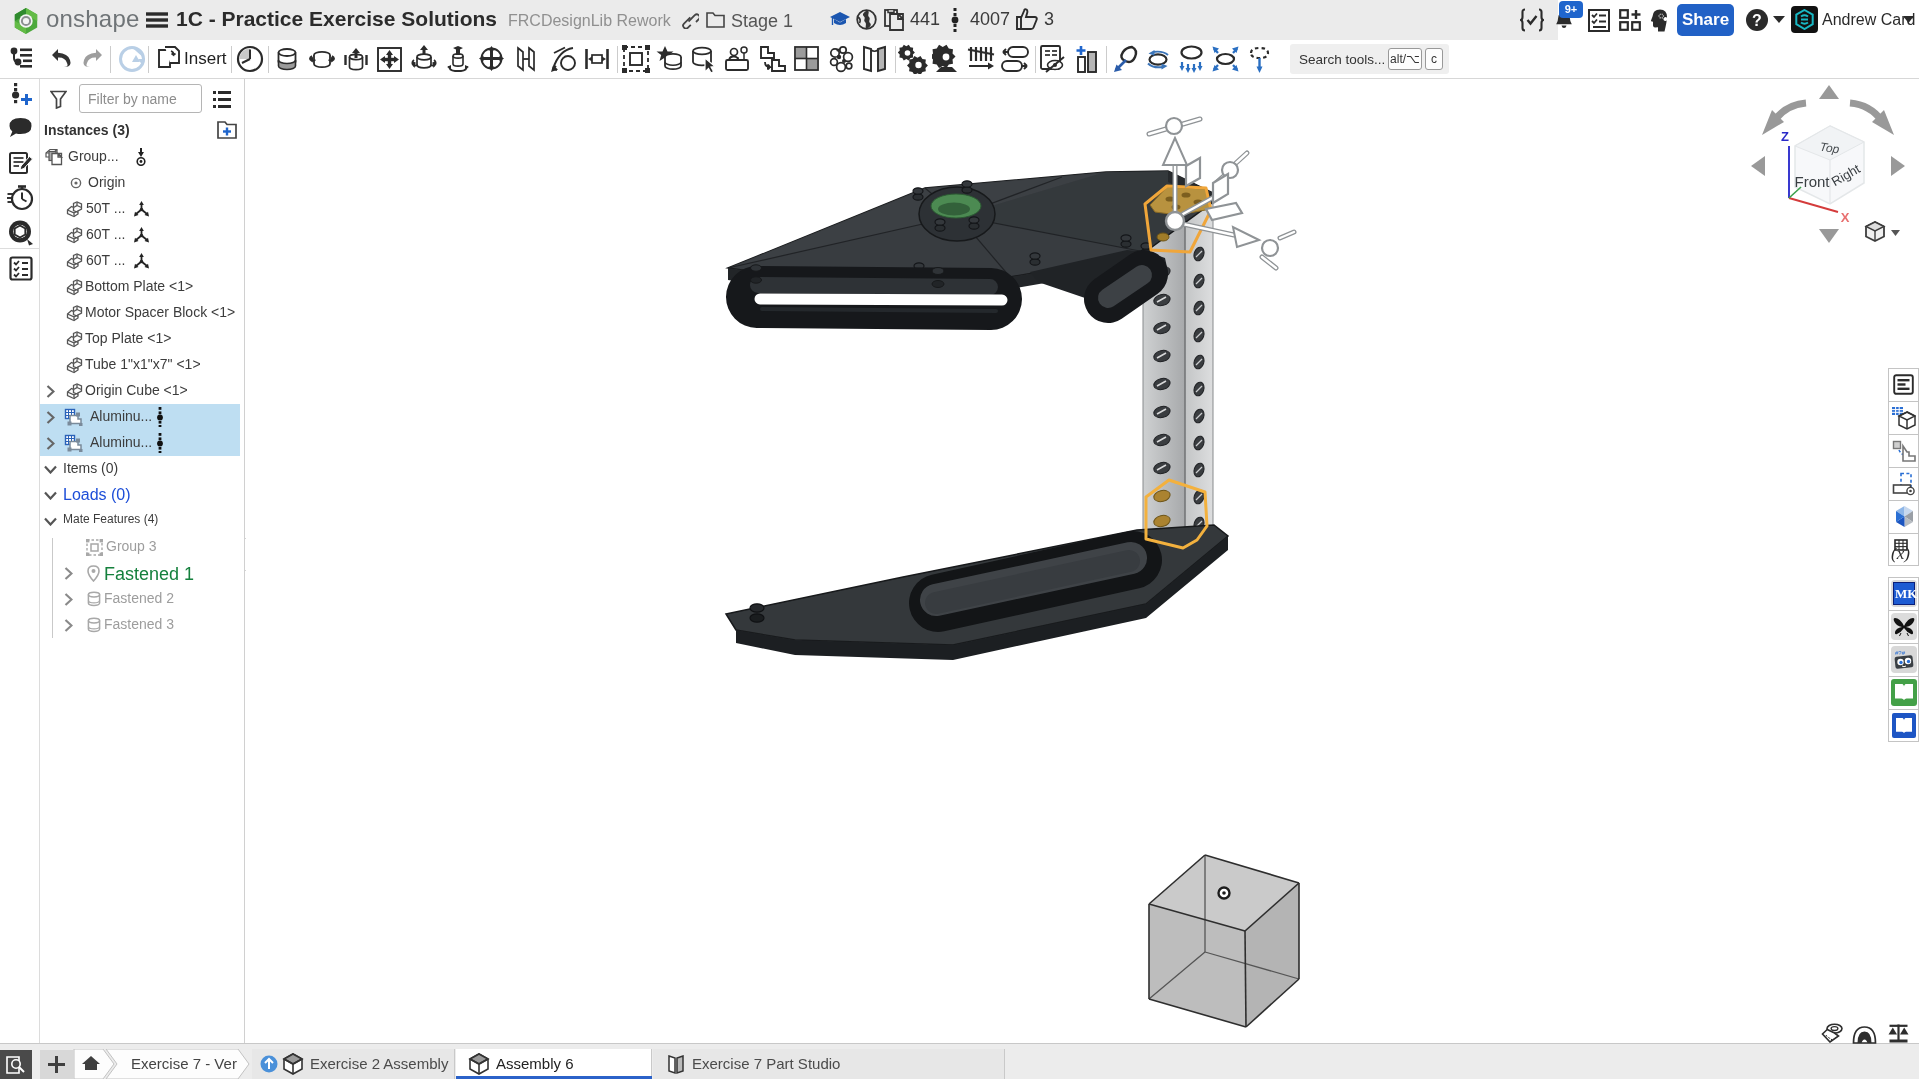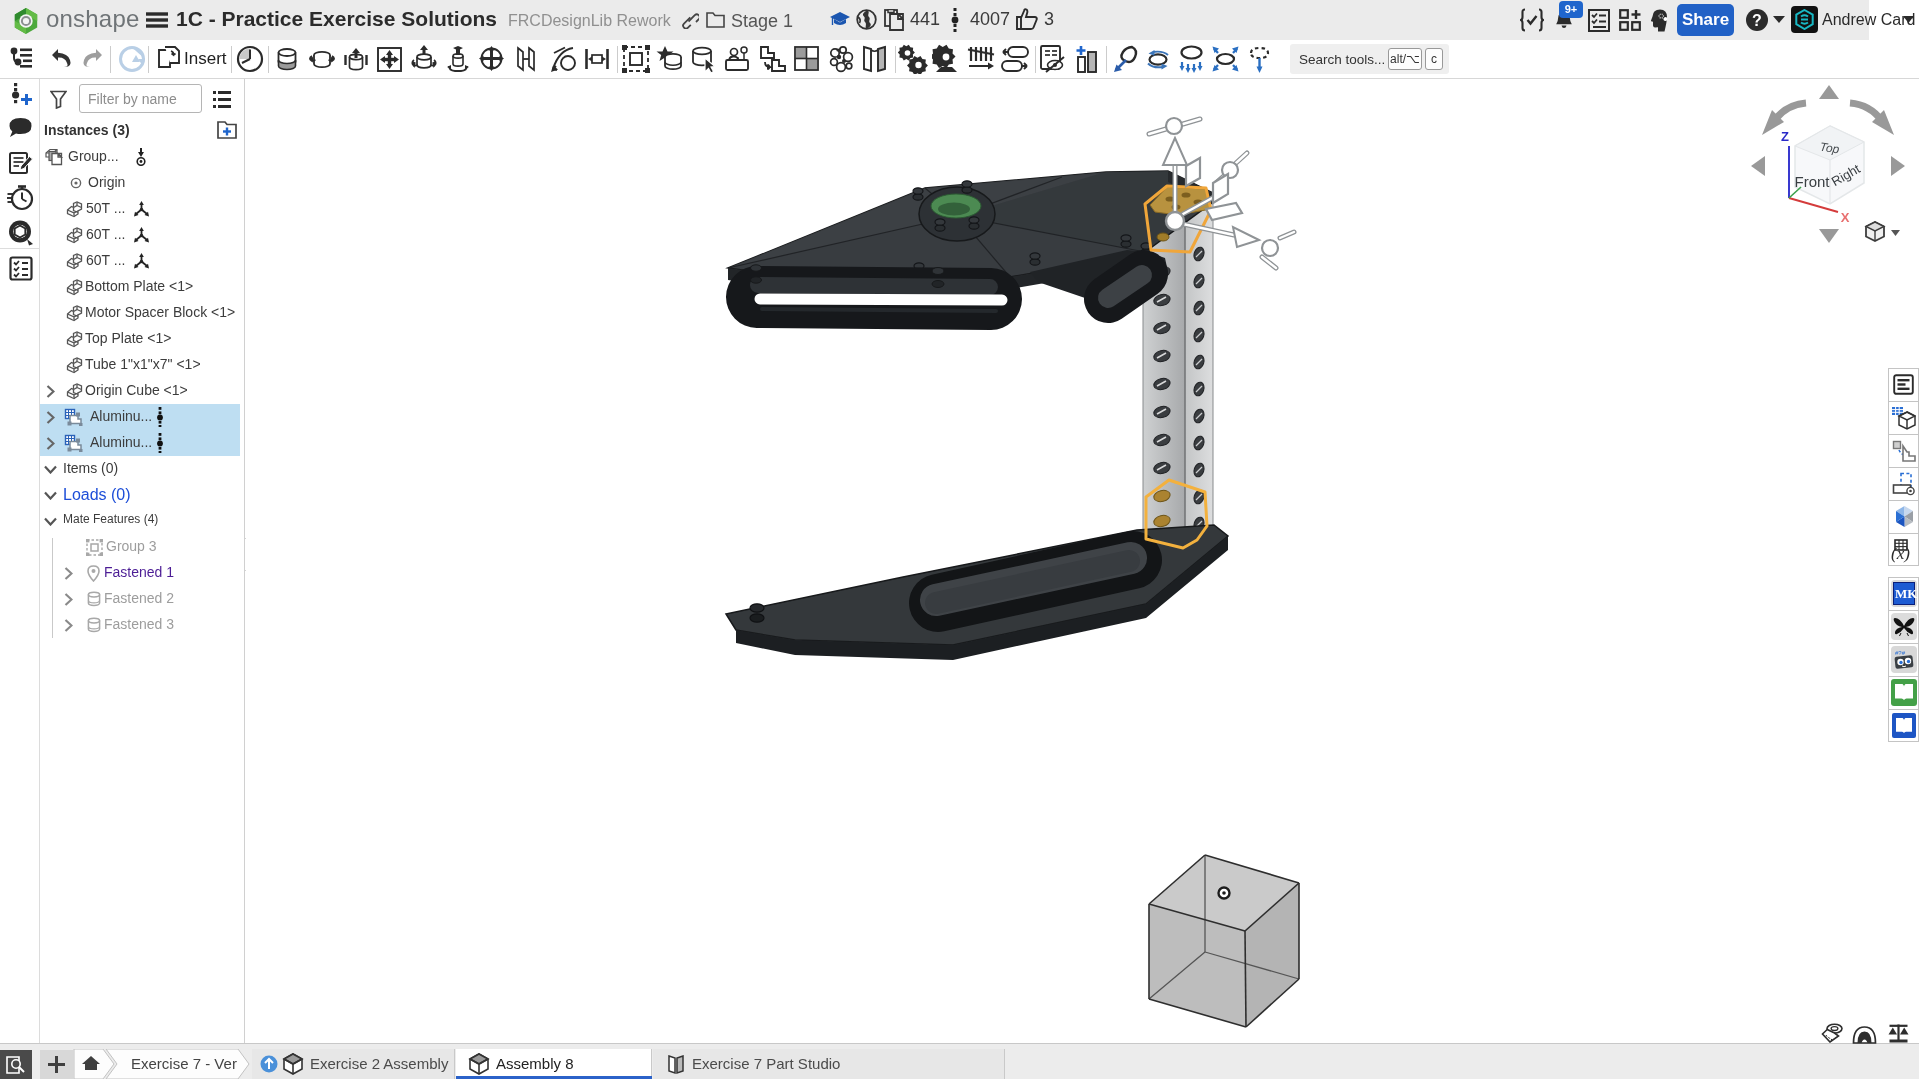--- a/index.html
+++ b/index.html
@@ -6,7 +6,7 @@
 html,body { width:1919px; height:1079px; overflow:hidden; font-family:"Liberation Sans", sans-serif; background:#fff; }
 #app { position:relative; width:1919px; height:1079px; }
 
-#header { position:absolute; left:0; top:0; width:1869px; height:40px; background:#ebebeb; }
+#header { position:absolute; left:0; top:0; width:1558px; height:40px; background:#ebebeb; }
 
 #toolbar { position:absolute; left:0; top:40px; width:1919px; height:39px; background:#fff; border-bottom:1px solid #d7d7d7; }
 

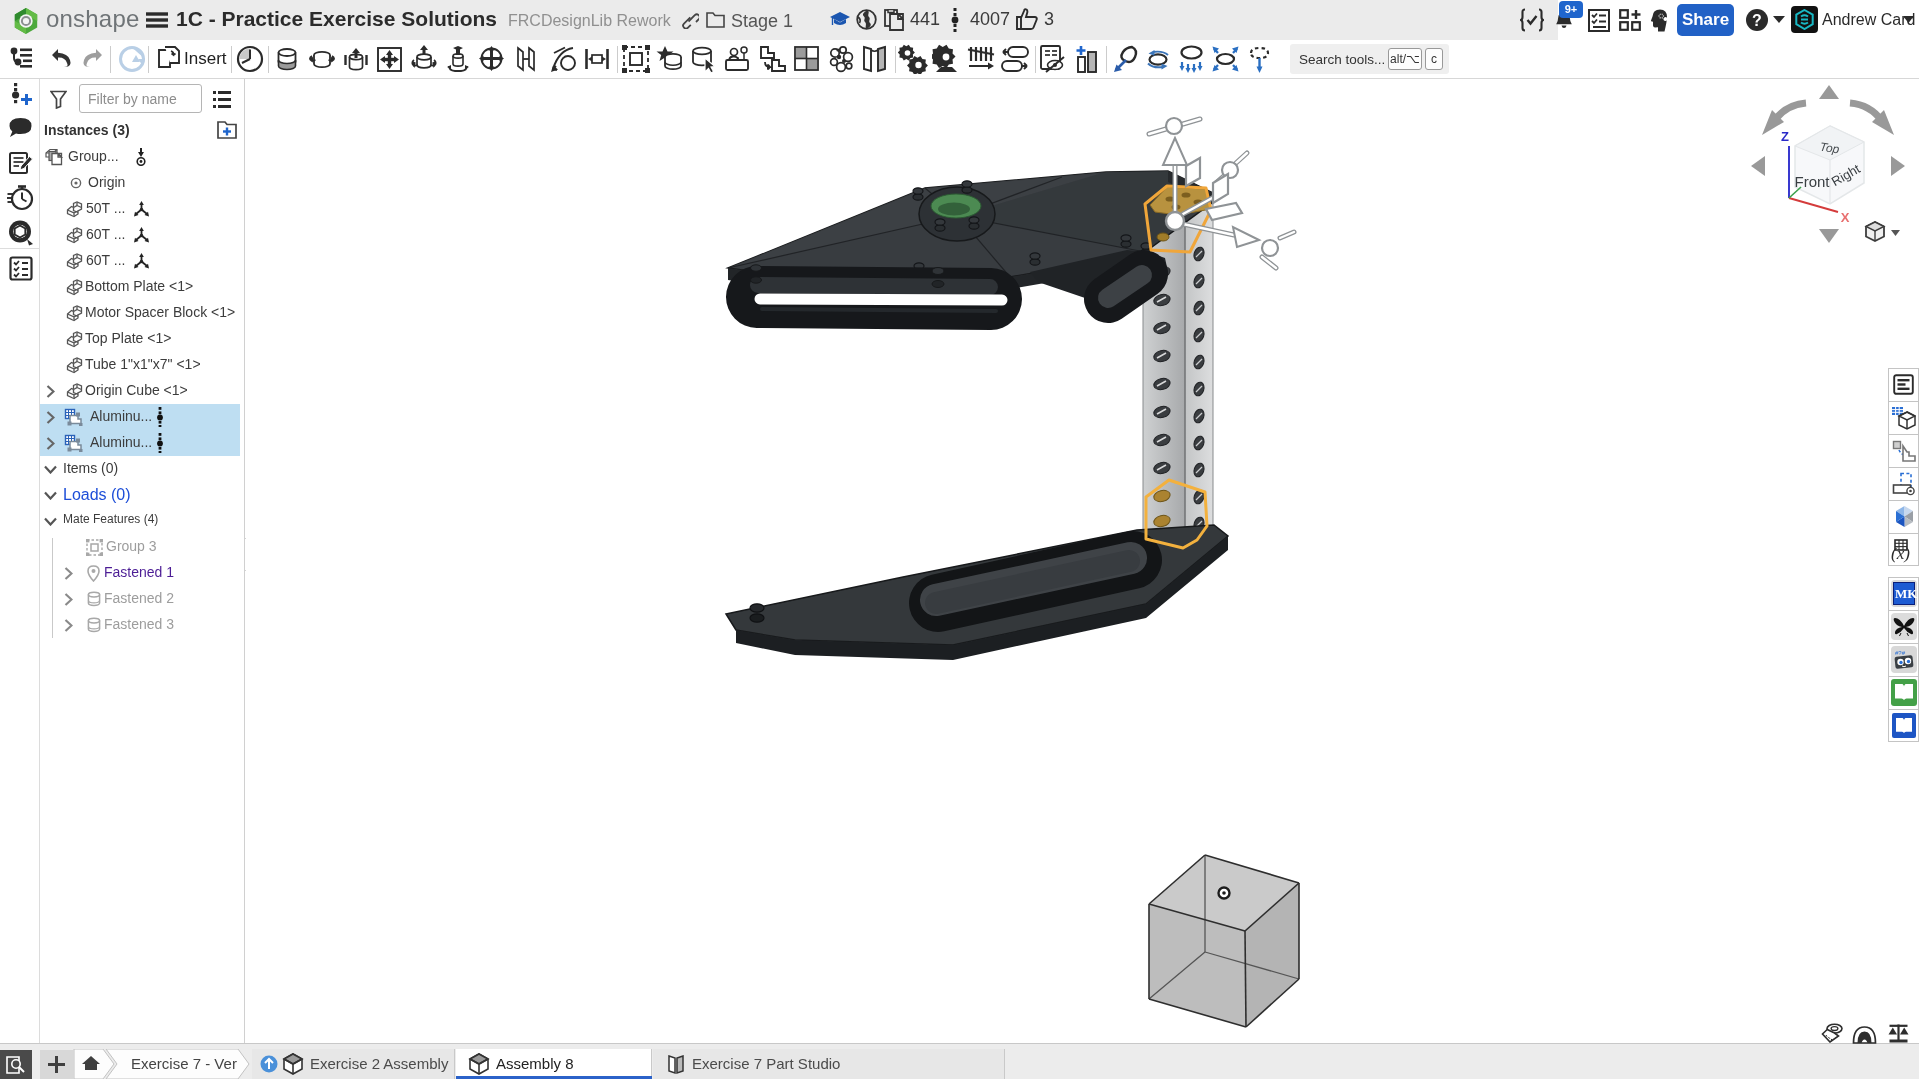--- a/index.html
+++ b/index.html
@@ -706,7 +706,7 @@
         <path d="M7.5,1 Q13,1 13,6 Q13,10 7.5,16 Q2,10 2,6 Q2,1 7.5,1 Z" fill="none" stroke="#a8a8a8" stroke-width="1.6"></path>
         <circle cx="7.5" cy="6" r="2" fill="#a8a8a8"></circle>
       </svg>
-    <span class="abs" style="left:104px;top:564px;font-size:14px;color:#4c1d95;white-space:nowrap">Fastened 1</span>
+    <span class="abs" style="left:104px;top:564px;font-size:18px;color:#15803d;white-space:nowrap">Fastened 1</span>
     <svg class="abs" style="left:64px;top:593px" width="9" height="13" viewBox="0 0 9 13">
         <path d="M1.5,1 L7.5,6.5 L1.5,12" fill="none" stroke="#8a8a8a" stroke-width="2.2"></path>
       </svg>

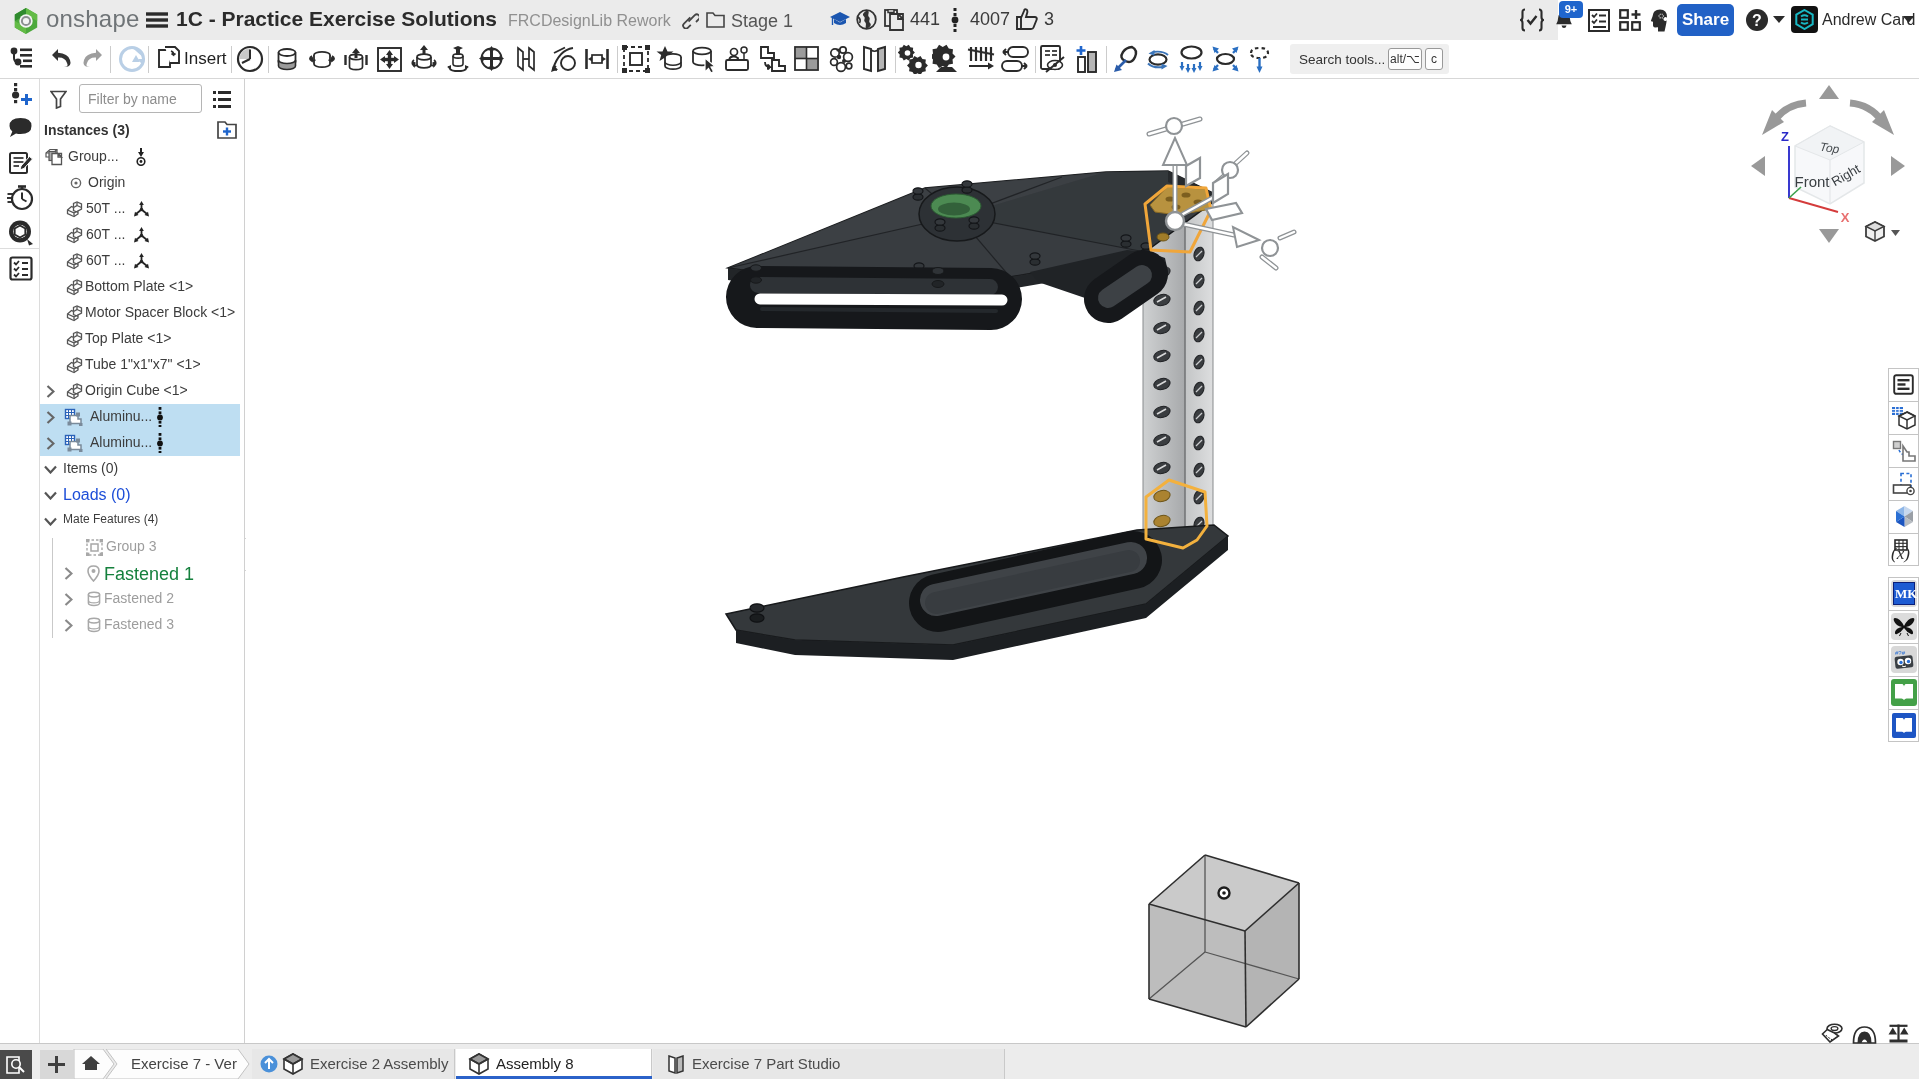--- a/index.html
+++ b/index.html
@@ -965,7 +965,7 @@
         <polygon points="11,1 20,6 11,11 2,6" fill="#9a9a9a" stroke="#333" stroke-width="1.6"></polygon>
         <path d="M11,11 L11,21 M2,6 L11,11 L20,6" fill="none" stroke="#333" stroke-width="1.6"></path>
       </svg>
-    <span class="abs" style="left:496px;top:1055px;font-size:15px;color:#222">Assembly 8</span>
+    <span class="abs" style="left:496px;top:1055px;font-size:15px;color:#222">Assembly 6</span>
     <div class="abs" style="left:653px;top:1049px;width:352px;height:30px;background:#e7e7e7;border-right:1px solid #c9c9c9"></div>
     <svg class="abs" style="left:666px;top:1054px" width="20" height="21" viewBox="0 0 20 21">
         <path d="M3,2 L9,4 L9,19 L3,17 Z" fill="#fff" stroke="#333" stroke-width="1.5"></path>

